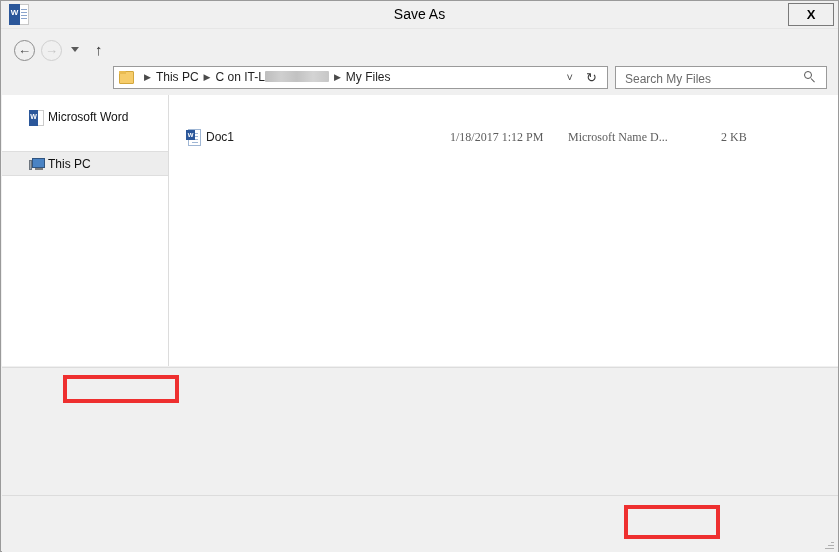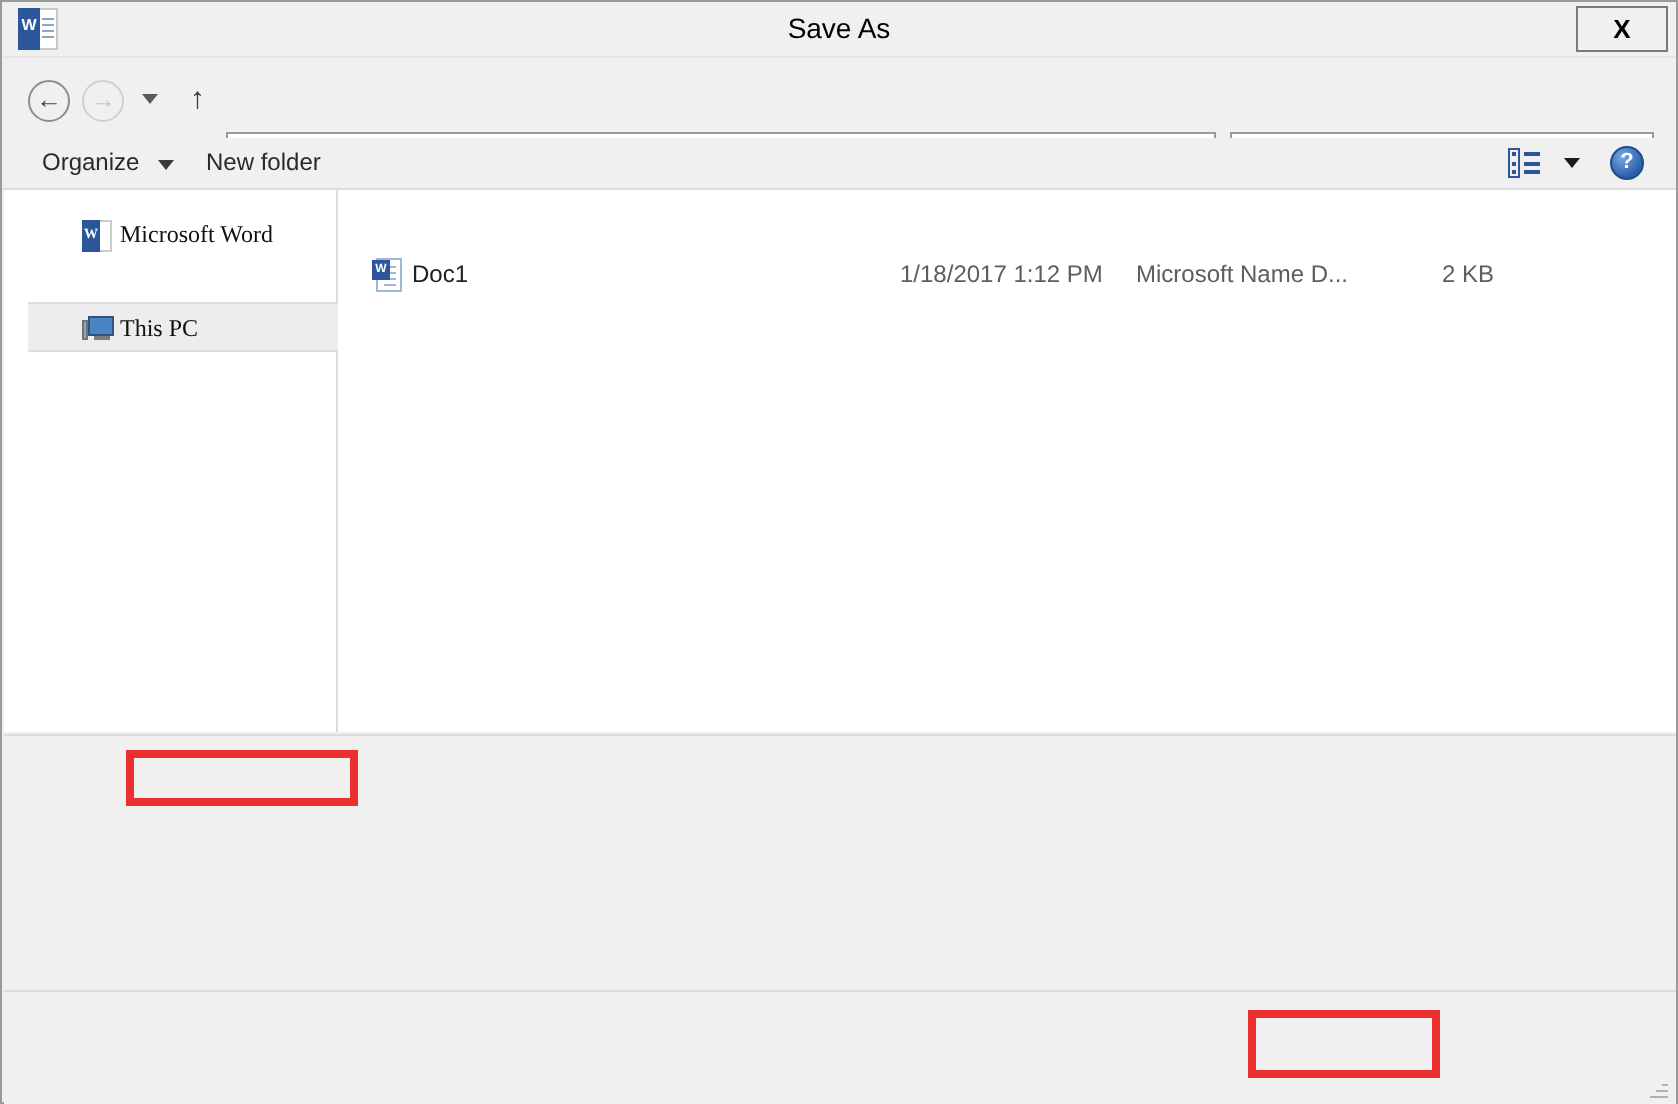--- a/index.html
+++ b/index.html
@@ -549,22 +549,6 @@
     </div>
   </div>
 
-  <div class="toolbar">
-    <div class="tb-item tb-organize">Organize</div>
-    <div class="tb-organize-arrow"></div>
-    <div class="tb-item tb-newfolder">New folder</div>
-    <div class="view-icon">
-      <div class="box"></div>
-      <div class="dot" style="top:2px;"></div>
-      <div class="dot" style="top:7px;"></div>
-      <div class="dot" style="top:11px;"></div>
-      <div class="ln" style="top:2px;"></div>
-      <div class="ln" style="top:7px;"></div>
-      <div class="ln" style="top:11px;"></div>
-    </div>
-    <div class="view-arrow"></div>
-    <div class="help-icon">?</div>
-  </div>
 
   <div class="sidebar">
     <div class="side-item" style="top:10px;">

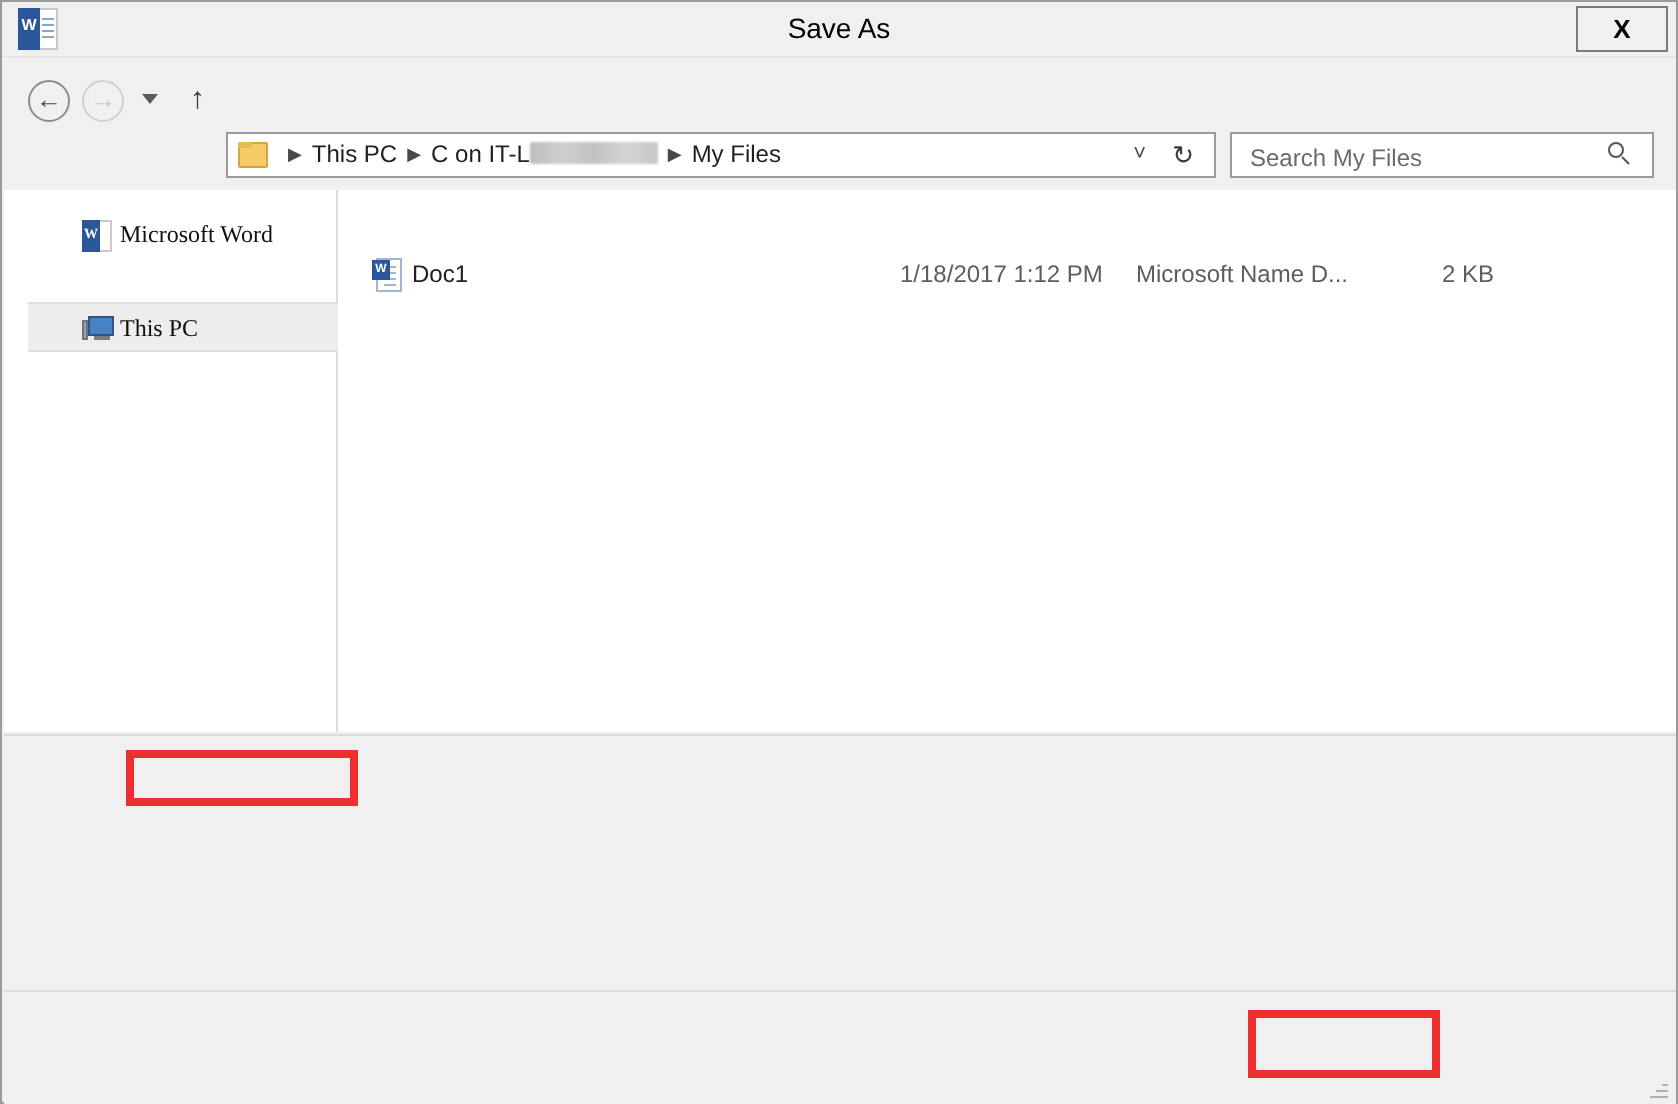--- a/index.html
+++ b/index.html
@@ -318,10 +318,9 @@
   }
   .side-item {
     position: absolute;
-    left: 12px;
+    left: 0;
     width: 166px; height: 25px;
     cursor: pointer;
-    font-family: Liberation Serif, serif;
   }
   .side-item.selected {
     background: #ededed;

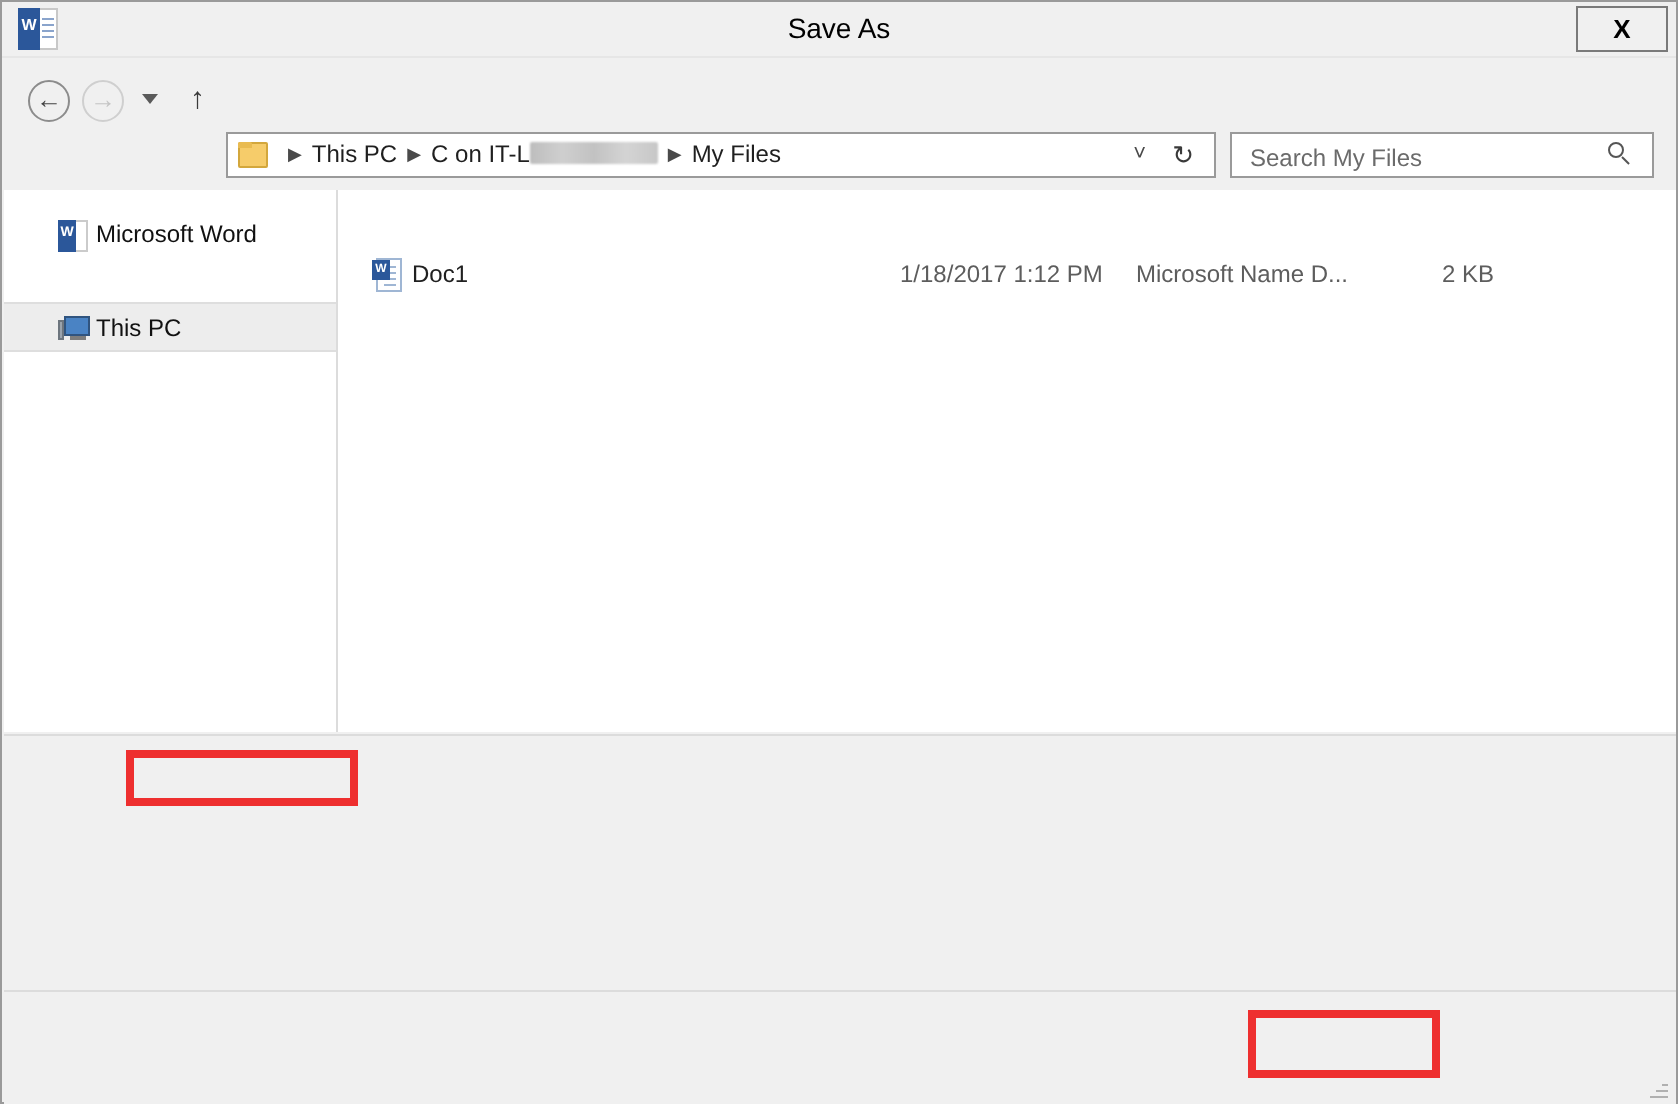--- a/index.html
+++ b/index.html
@@ -458,7 +458,7 @@
     color: #202020;
     white-space: nowrap;
   }
-  .cell.muted { color: #5d5d5d; }
+  .cell.muted { color: #5d5d5d; font-family: Liberation Serif, serif; }
 
   
   .formarea {

